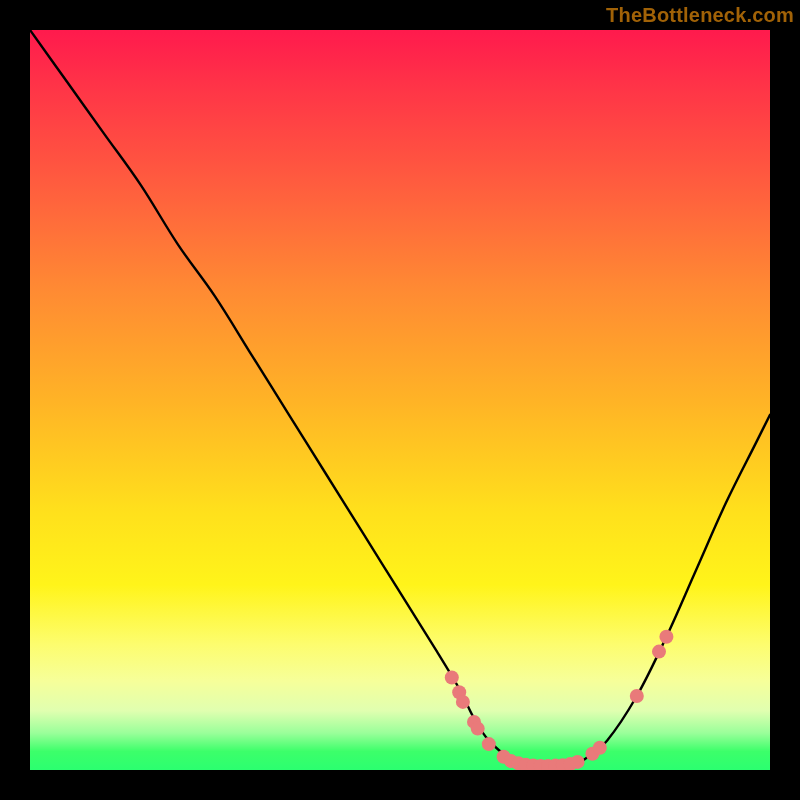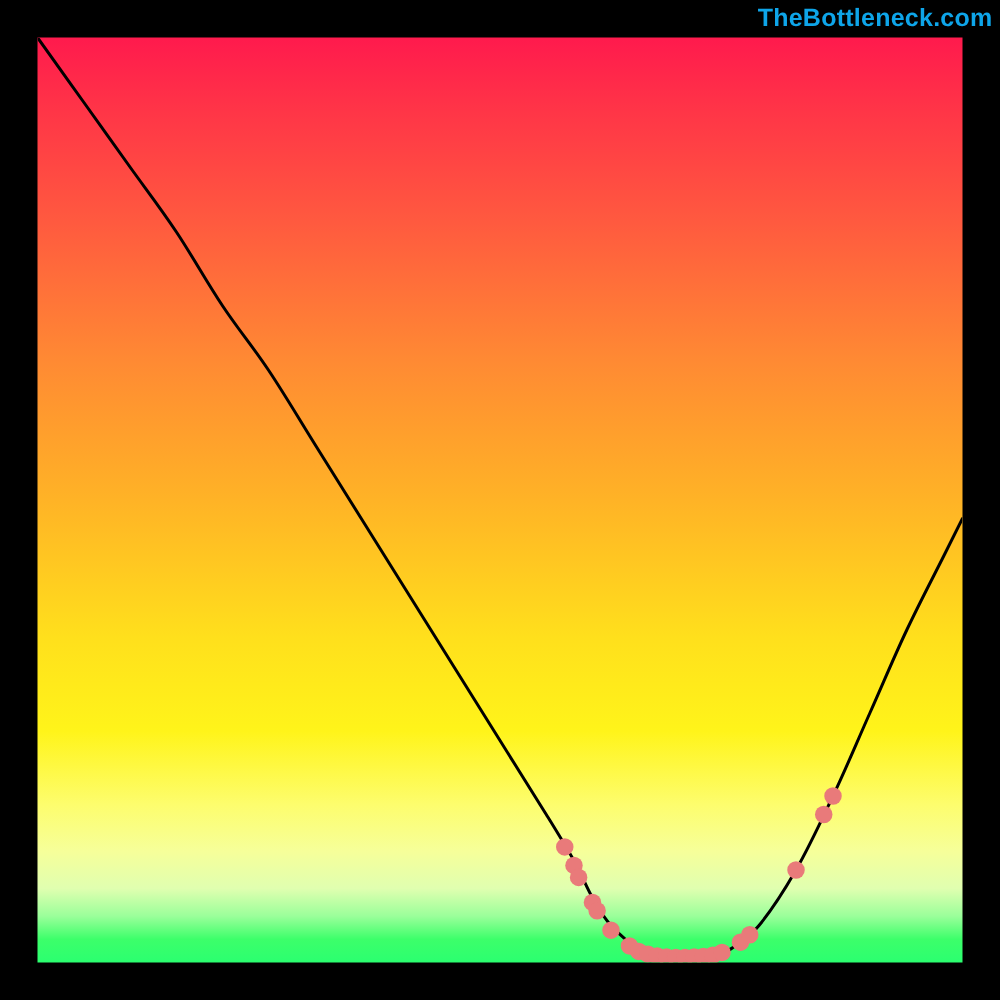--- a/index.html
+++ b/index.html
@@ -39,7 +39,7 @@
     position: absolute;
     top: 4px;
     right: 6px;
-    color: #0ea5e9;
+    color: #a16207;
     font-size: 20px;
     font-weight: 600;
     letter-spacing: 0.2px;

